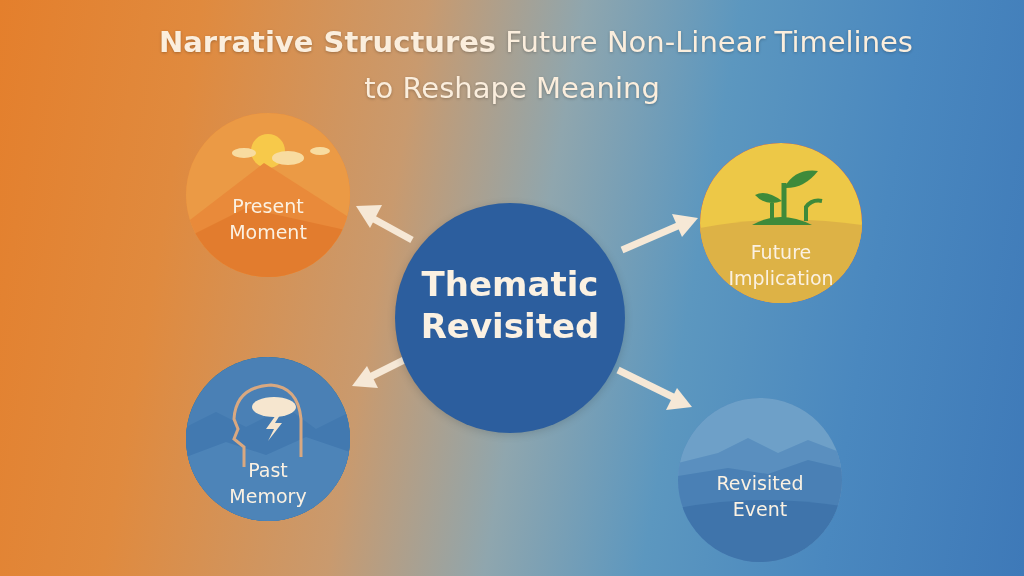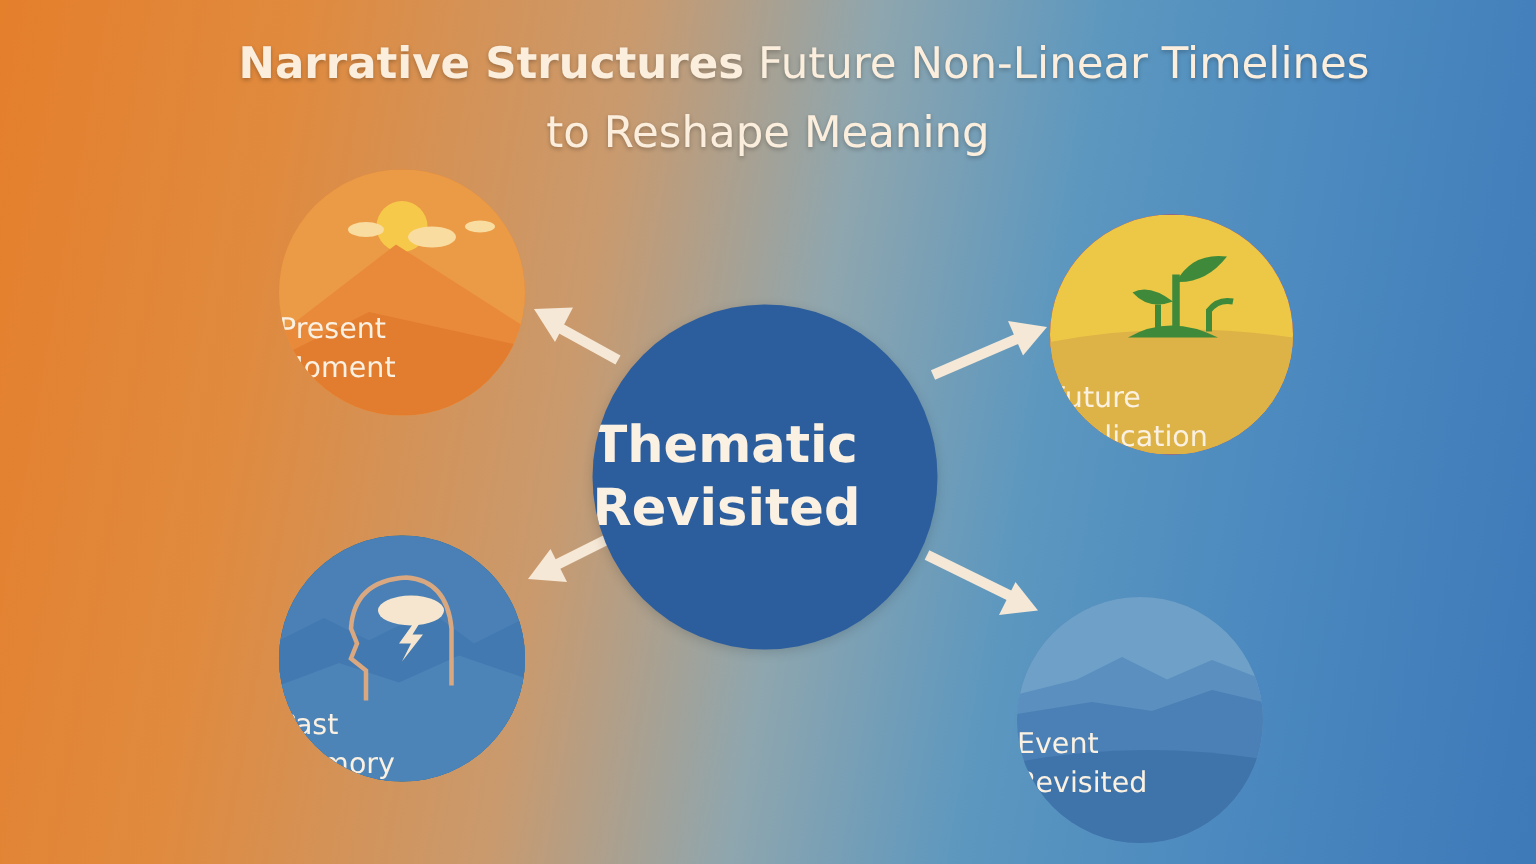--- a/index.html
+++ b/index.html
@@ -12,7 +12,7 @@
   .title.l2{top:68px;}
   .title b{font-weight:bold;margin-left:48px;}
   .node{position:absolute;border-radius:50%;overflow:hidden;}
-  .node .label{position:absolute;left:0;width:100%;text-align:left;color:#fbf1e2;font-size:19px;line-height:26px;margin-top:13px;}
+  .node .label{position:absolute;left:0;width:100%;text-align:center;color:#fbf1e2;font-size:19px;line-height:26px;}
   .center{left:395px;top:203px;width:230px;height:230px;background:#2c5e9e;
     box-shadow:0 2px 8px rgba(0,0,0,0.15);}
   .center .label{top:60px;font-size:34px;line-height:42px;font-weight:bold;}

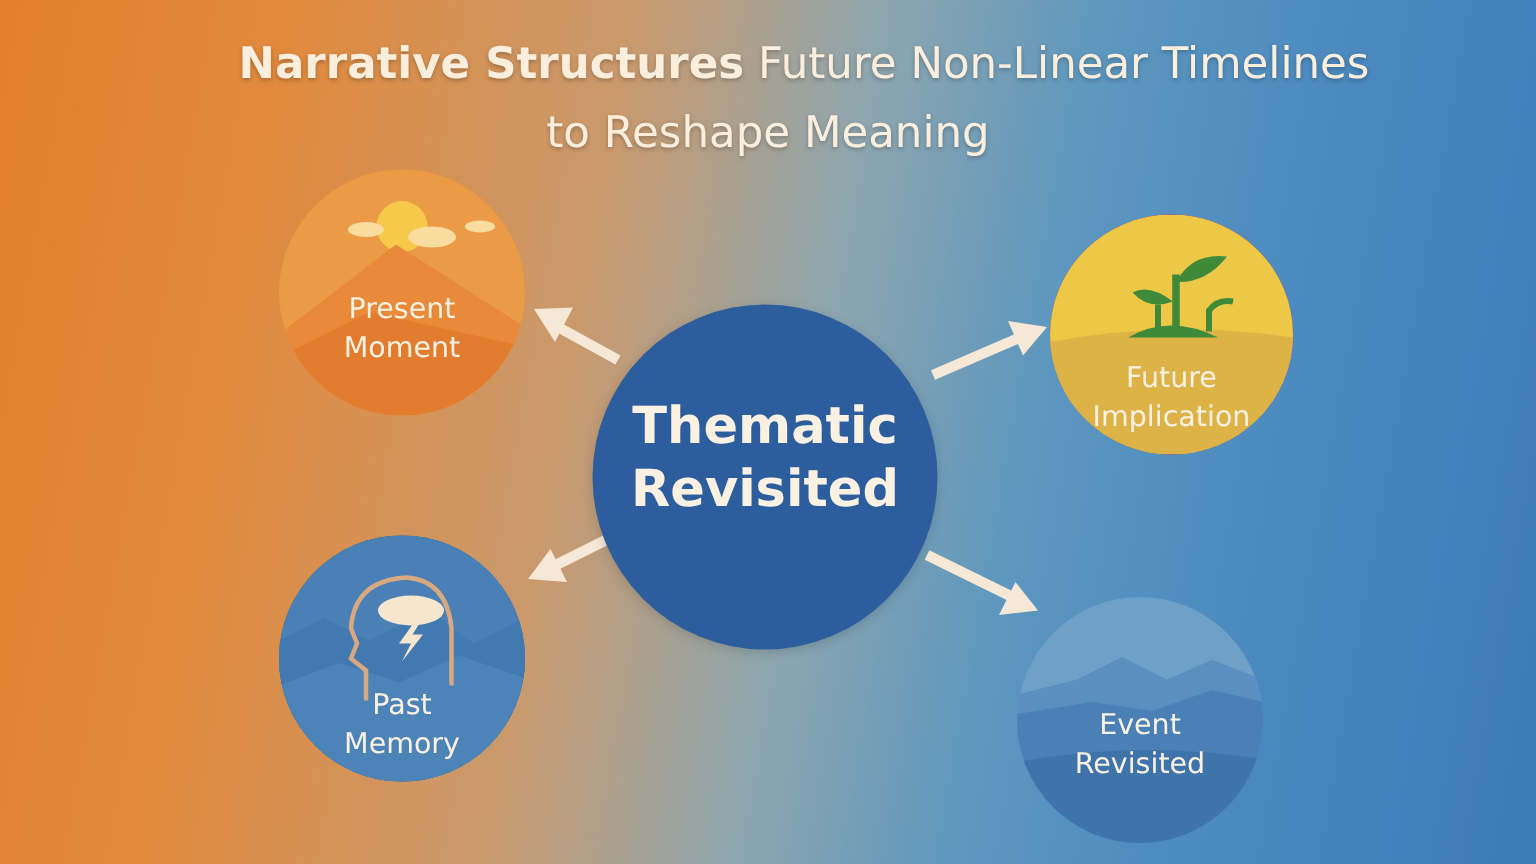--- a/index.html
+++ b/index.html
@@ -95,8 +95,8 @@
     <path d="M0 110 Q80 95 164 108 L164 164 L0 164Z" fill="#3f74ab"></path>
   </svg>
   <div class="label" style="top:72px">
-    <div>Event</div>
-      <div>Revisited</div>
+    <div>Revisited</div>
+      <div>Event</div>
   </div>
 </div>
 

